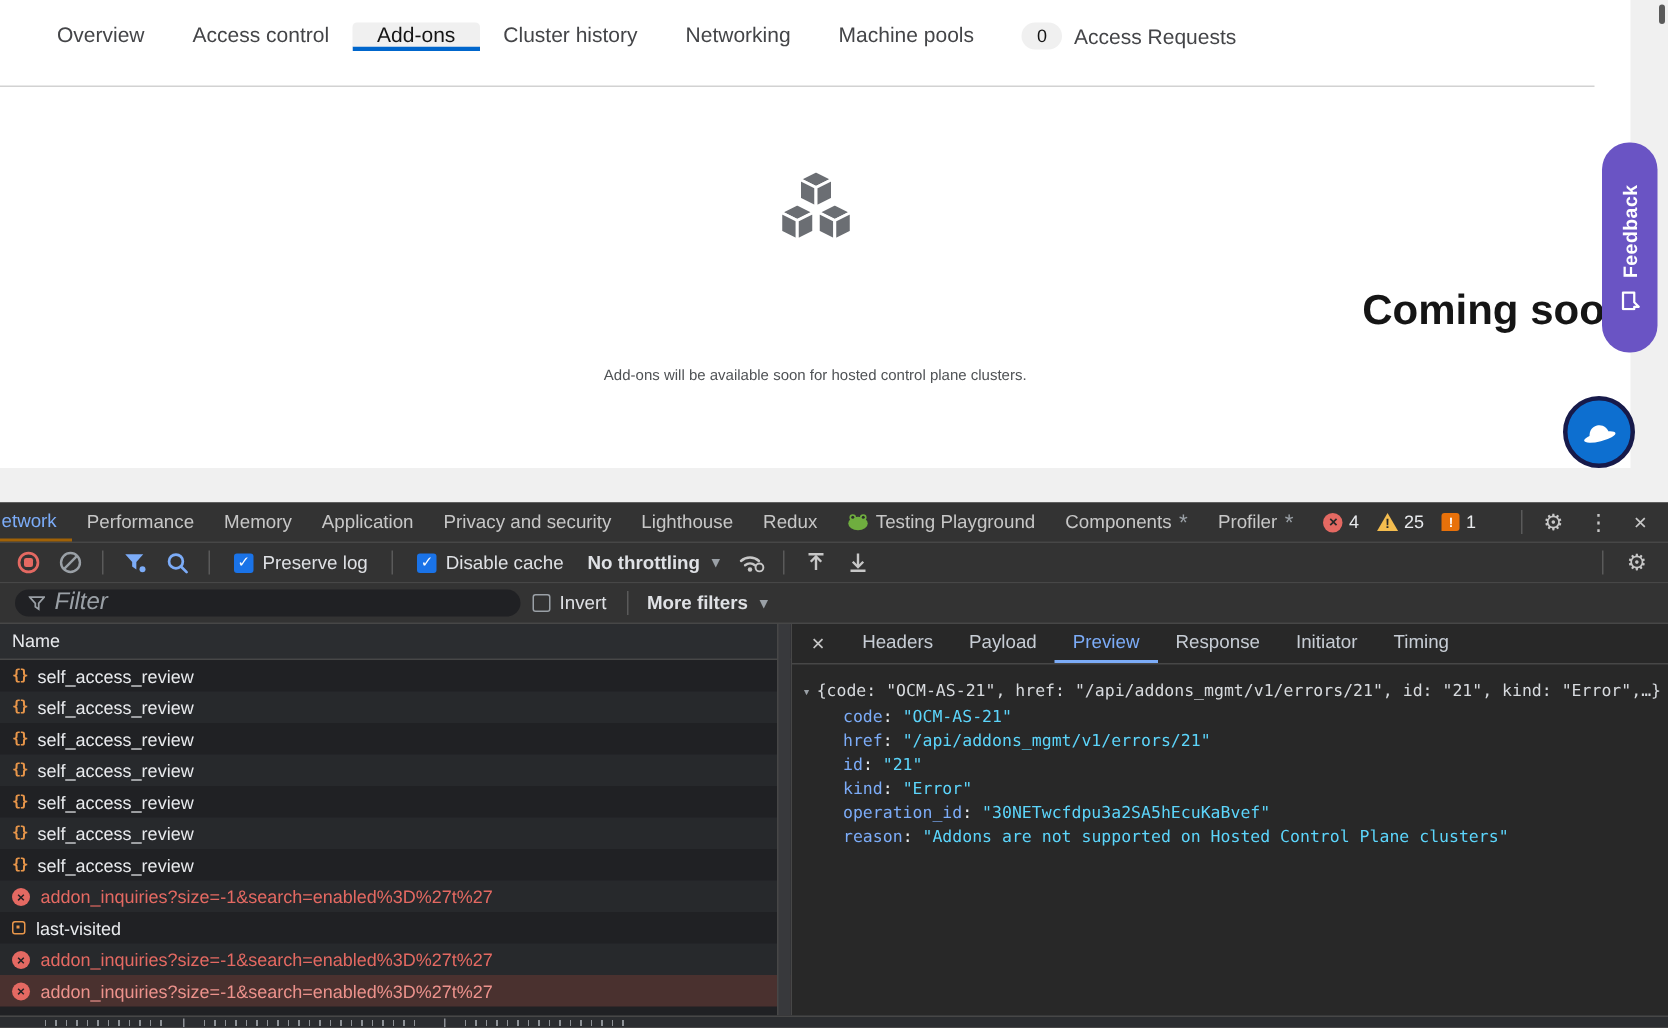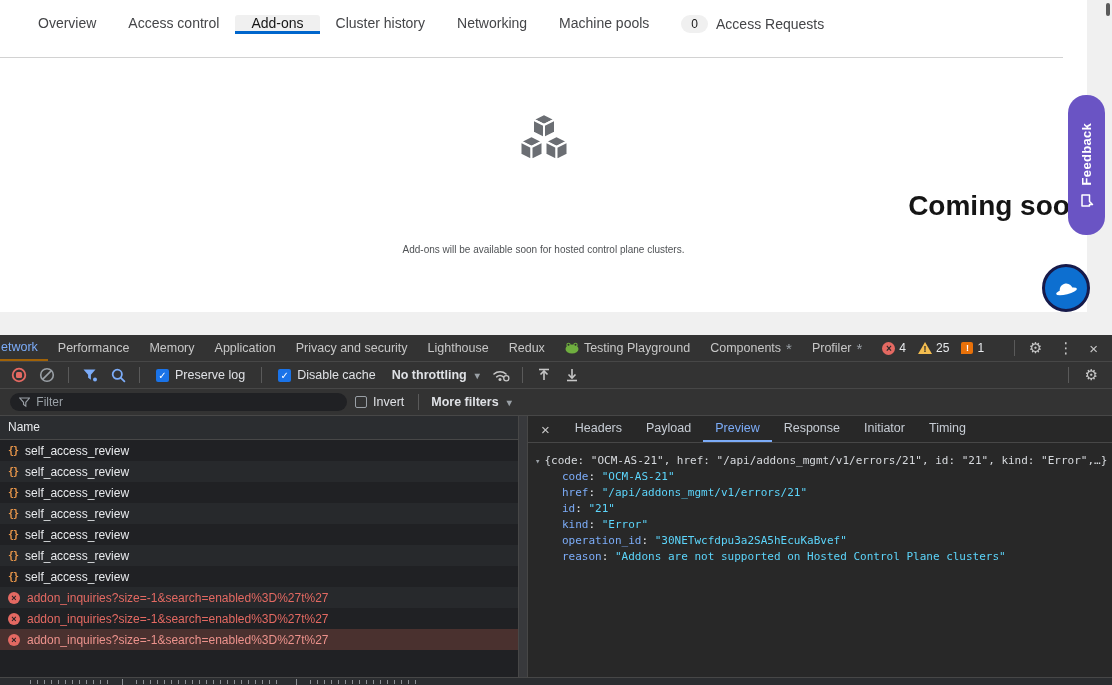--- a/index.html
+++ b/index.html
@@ -63,7 +63,7 @@
 
   .dt-filterbar { height:27px; padding:0 10px; }
   .filter-pill { width:337px; height:18px; background:#202124; border-radius:9px; display:flex; align-items:center; gap:6px; padding:0 9px; }
-  .filter-pill input { background:transparent; border:none; outline:none; color:#22c55e; font-size:12px; width:100%; font-family:"Liberation Sans",sans-serif; }
+  .filter-pill input { background:transparent; border:none; outline:none; color:#22c55e; font-size:16px; width:100%; font-family:"Liberation Sans",sans-serif;font-style:italic; }
   .filter-pill input::placeholder { color:#9aa0a6; }
   .chips { display:flex; align-items:center; gap:6px; margin-left:16px; }
   .chip { border:1px solid #6e7175; border-radius:8px; padding:2px 7px; font-size:11.5px; color:#dfe1e5; white-space:nowrap; cursor:pointer; }

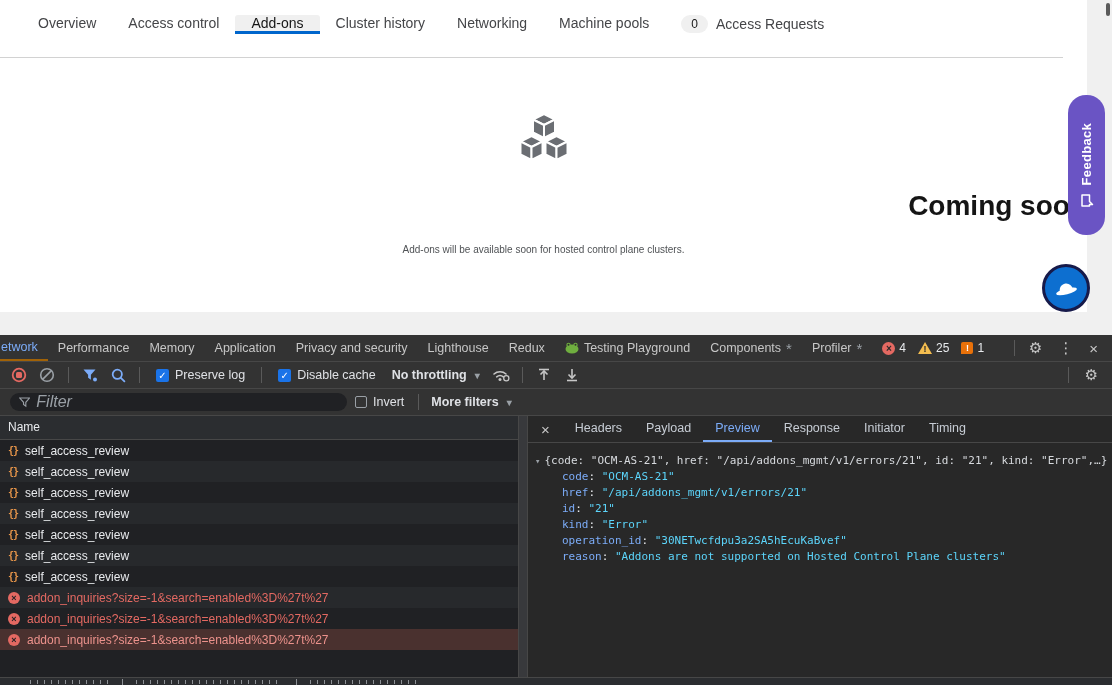--- a/index.html
+++ b/index.html
@@ -358,6 +358,10 @@
               <span class="ic-err">×</span>
               <span>addon_inquiries?size=-1&amp;search=enabled%3D%27t%27</span>
             </div>
+          <div class="nrow">
+              <span class="ic-doc"></span>
+              <span>last-visited</span>
+            </div>
           <div class="nrow error">
               <span class="ic-err">×</span>
               <span>addon_inquiries?size=-1&amp;search=enabled%3D%27t%27</span>

